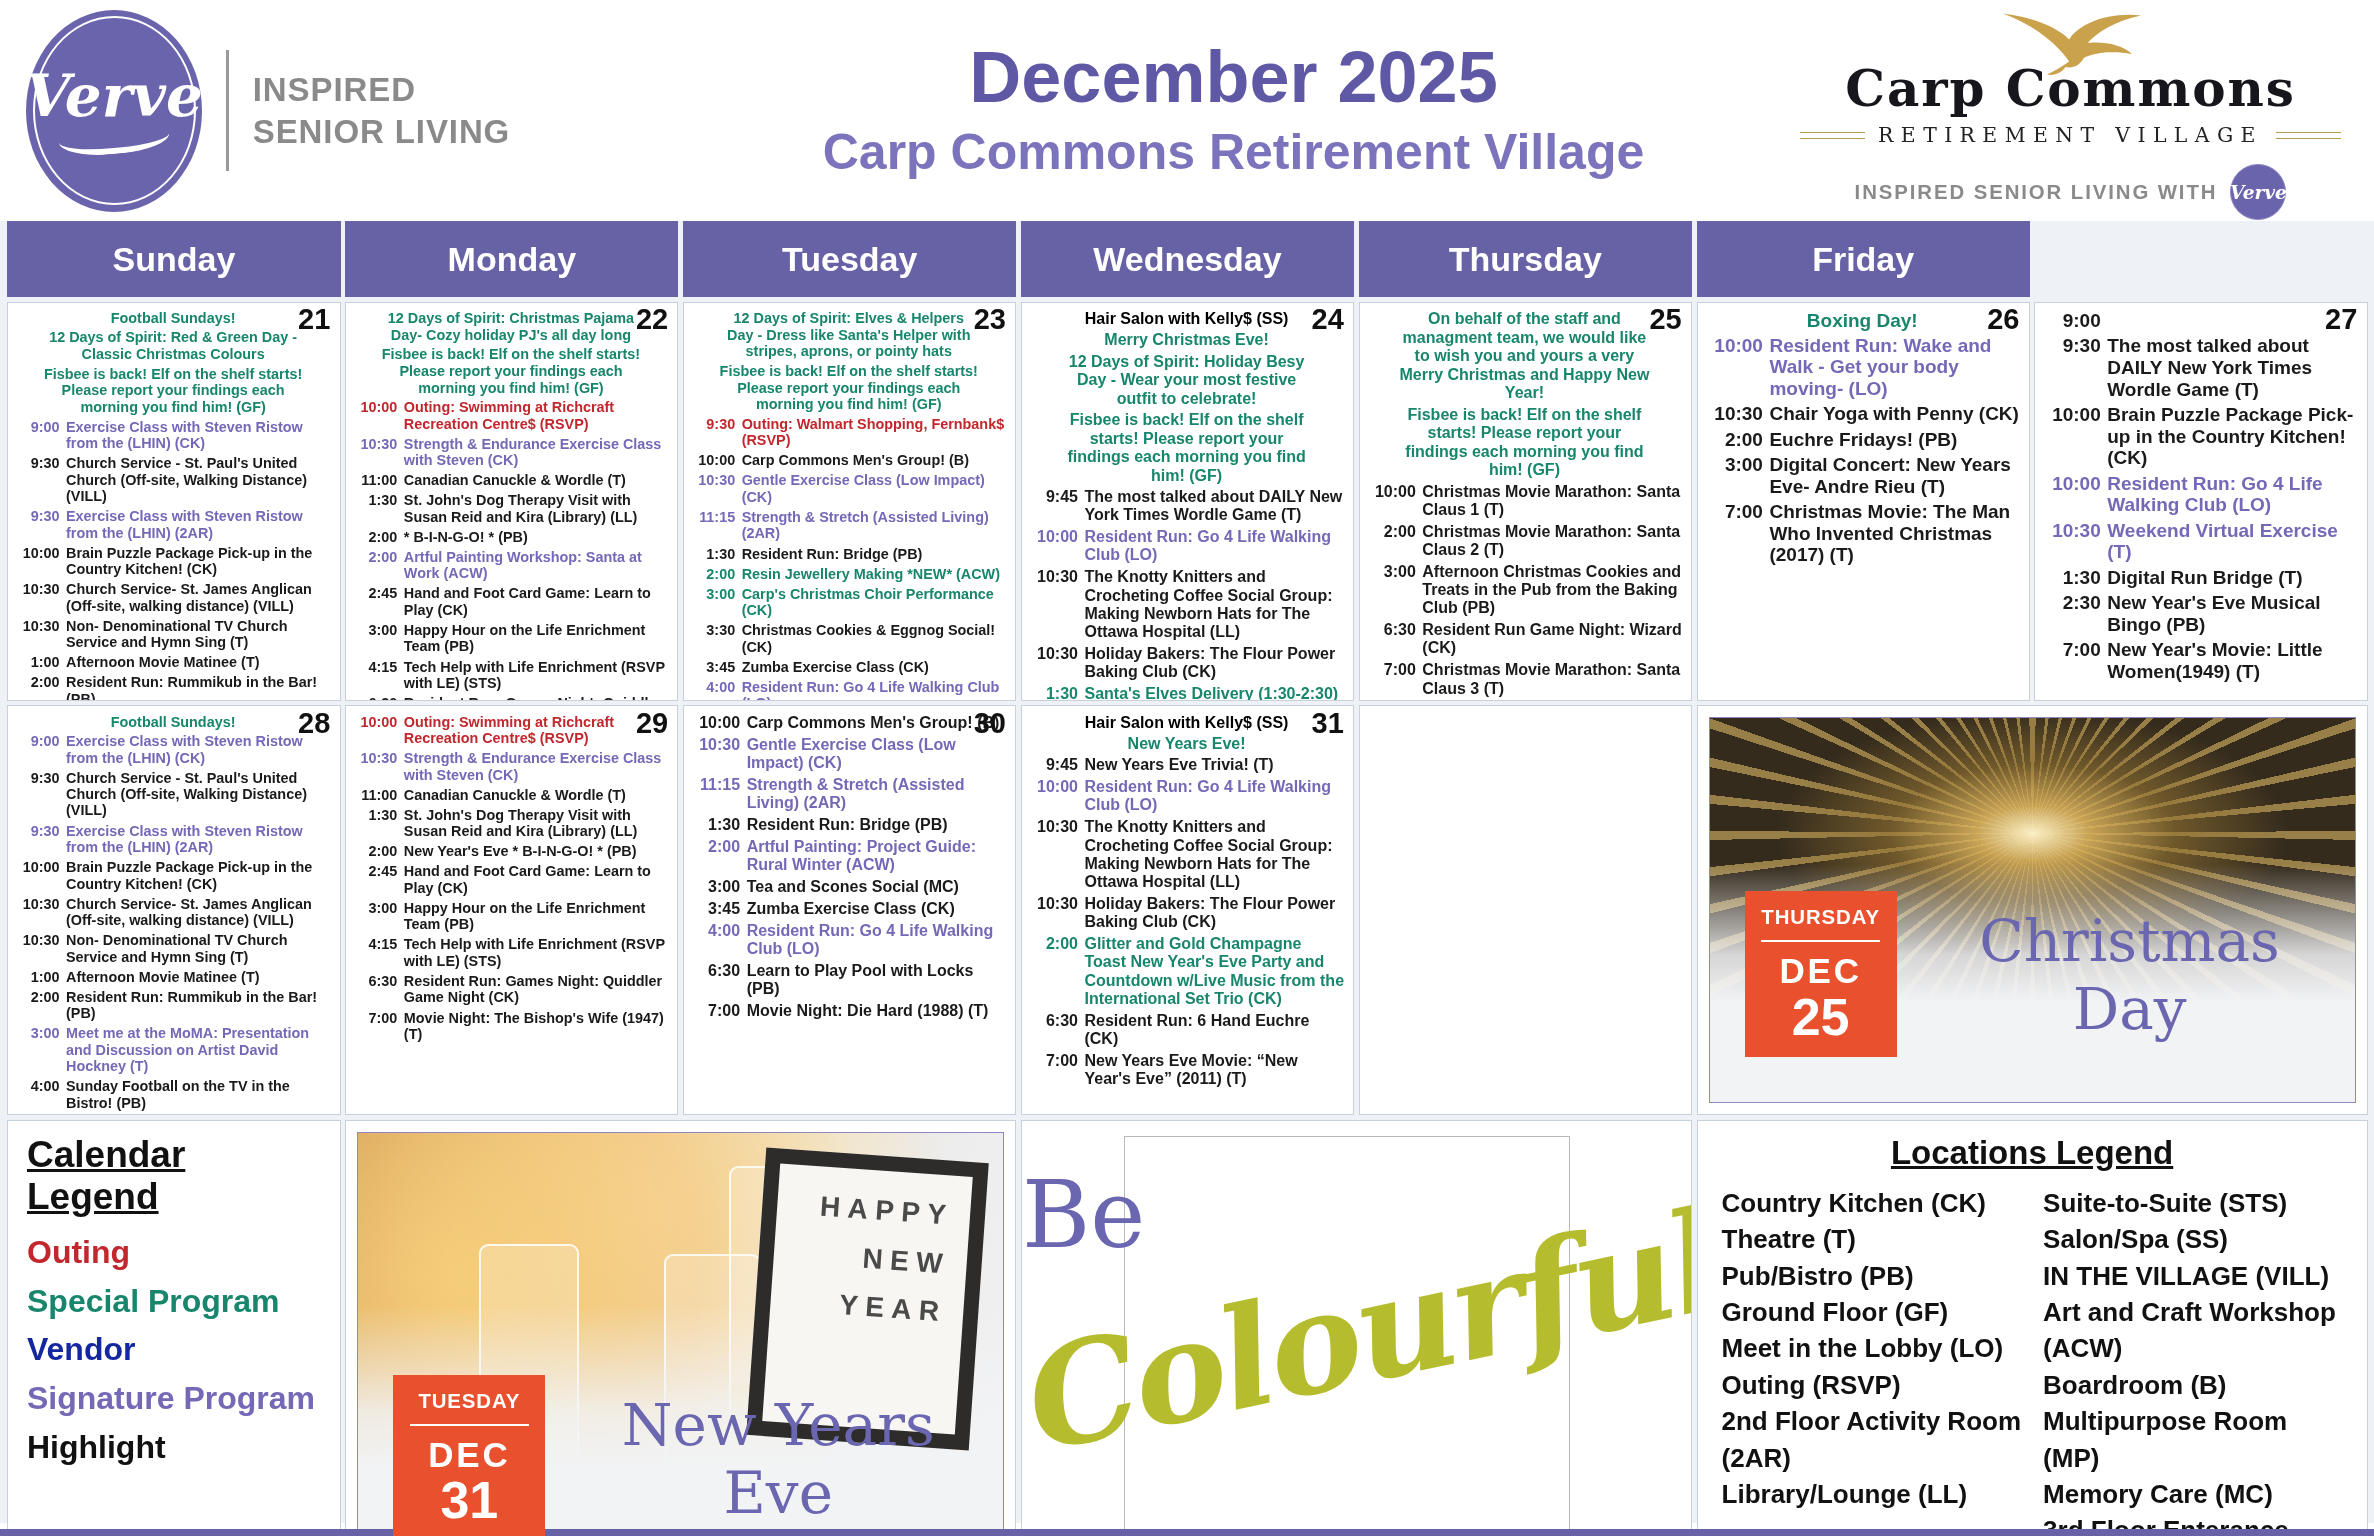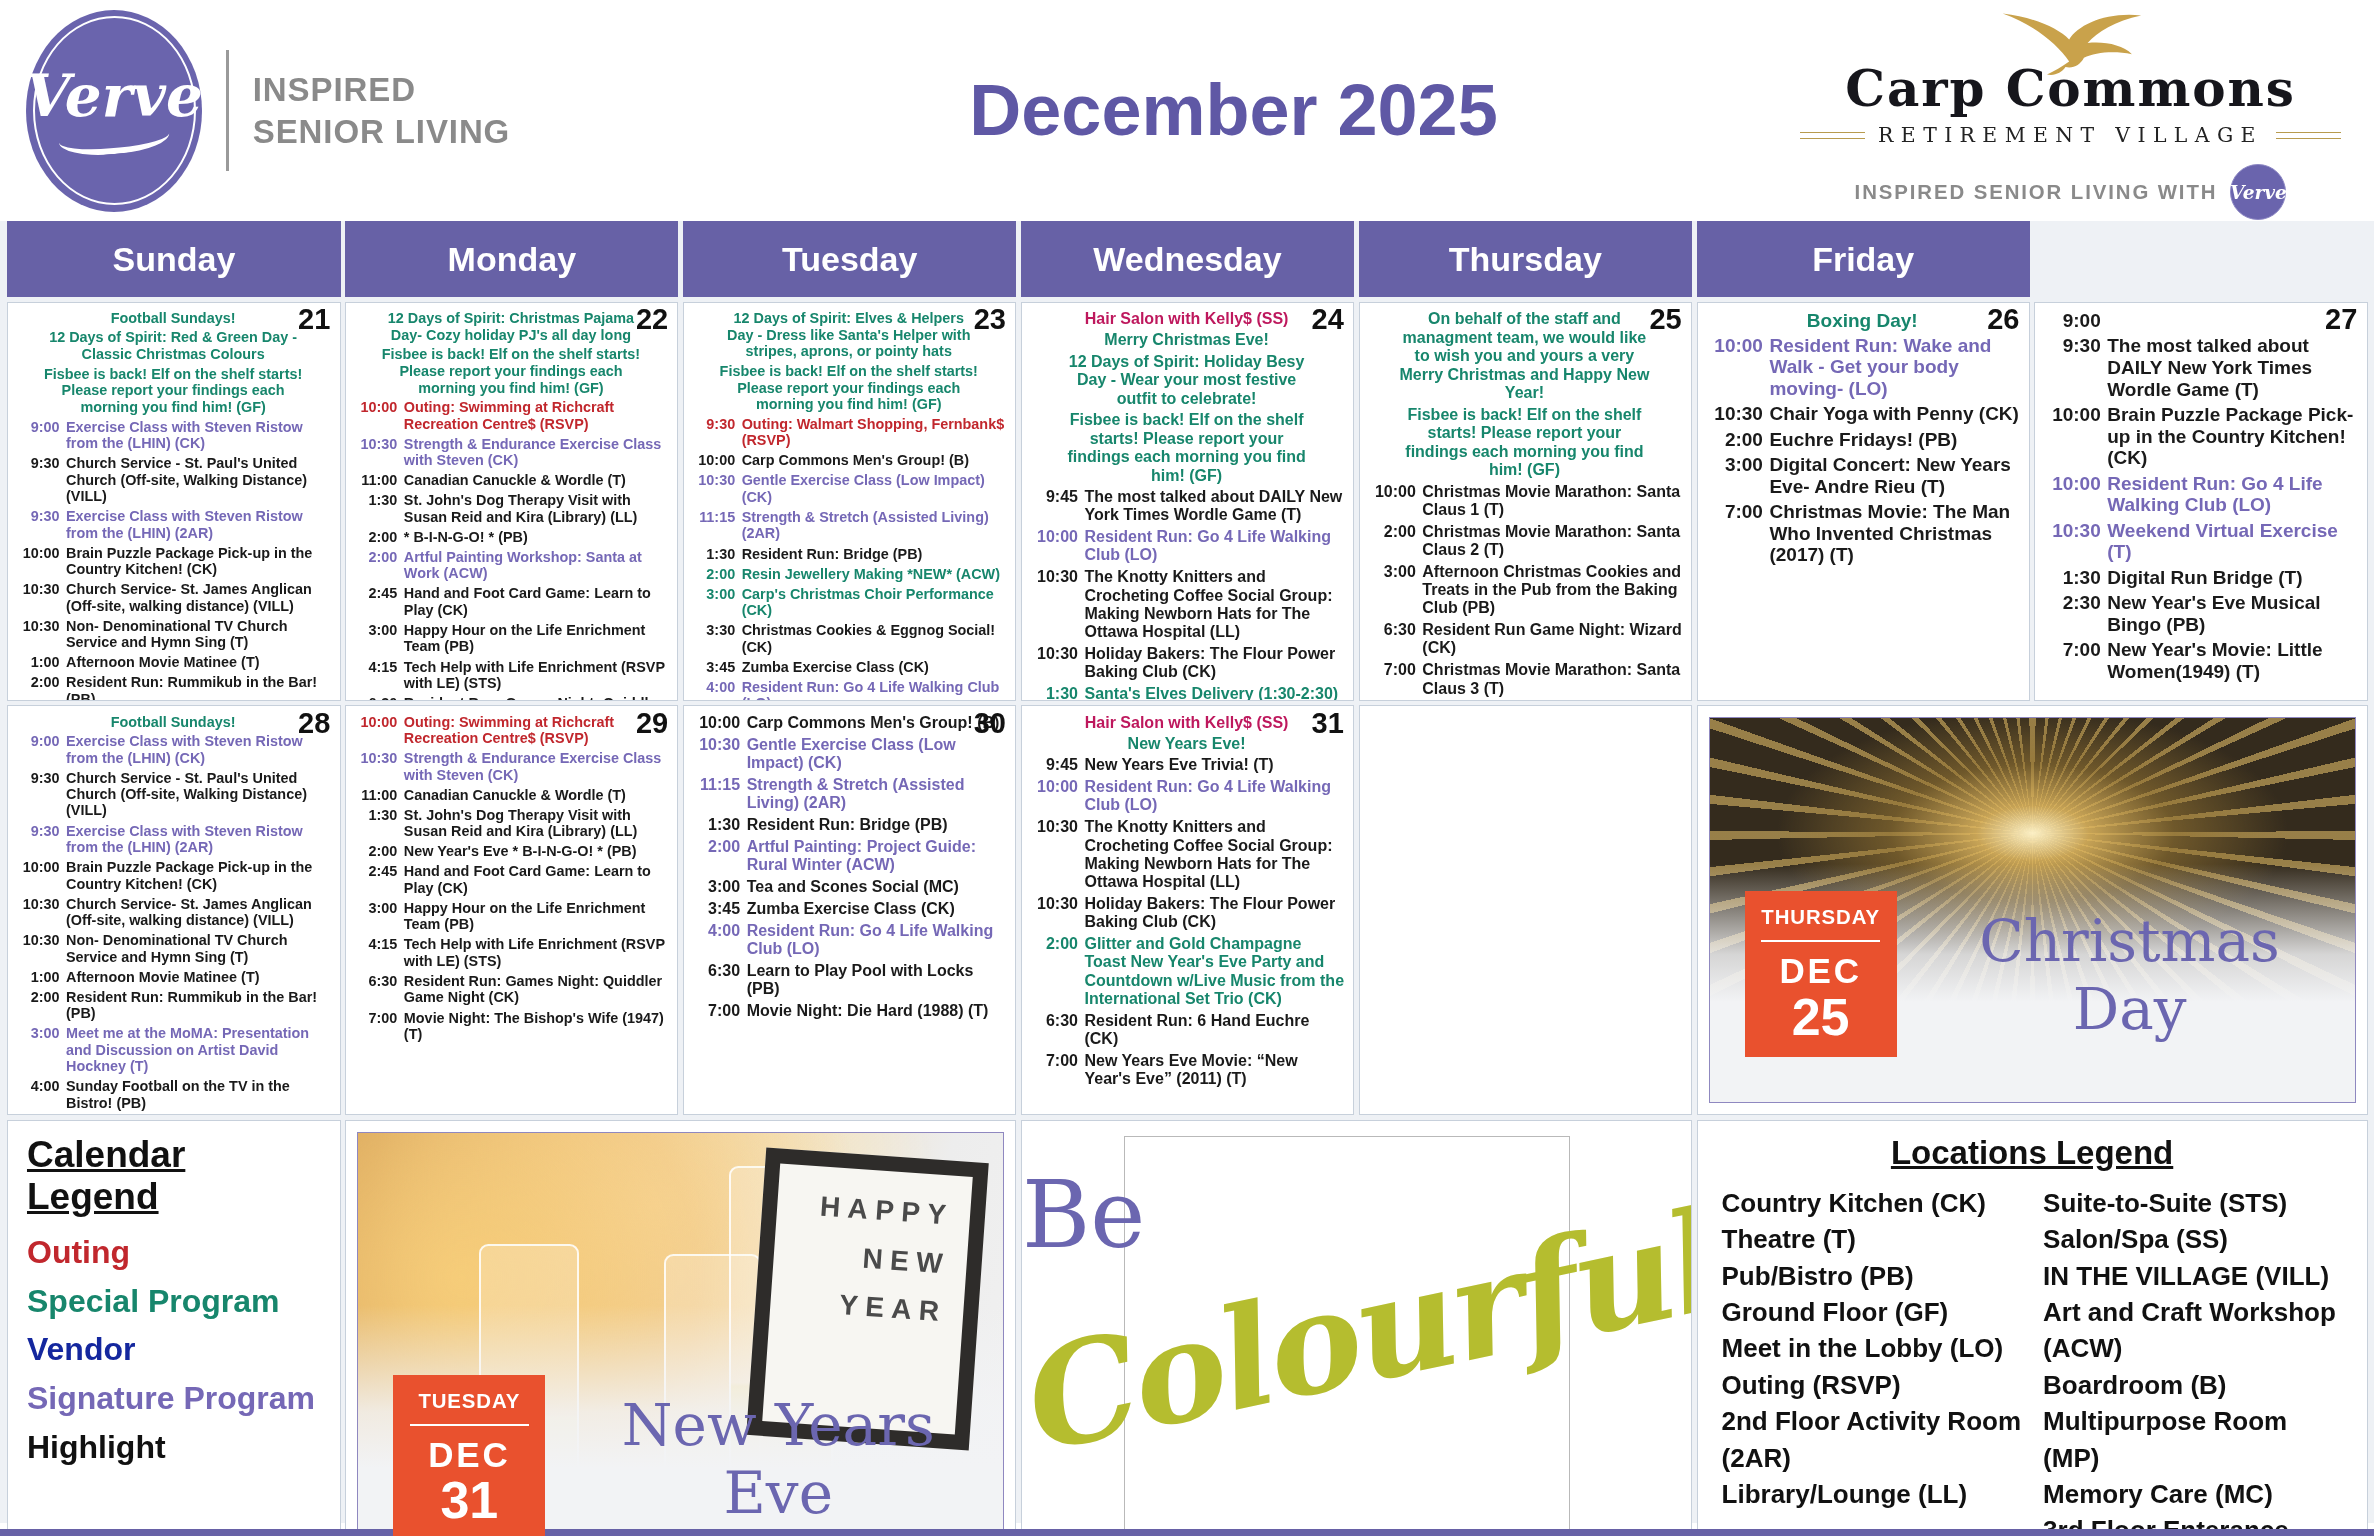--- a/index.html
+++ b/index.html
@@ -124,6 +124,7 @@
     </div>
     <div class="hdr-center">
       <div class="hdr-title">December 2025</div>
+      <div class="hdr-sub">Carp Commons Retirement Village</div>
     </div>
     <div class="hdr-right">
       <div class="bird">

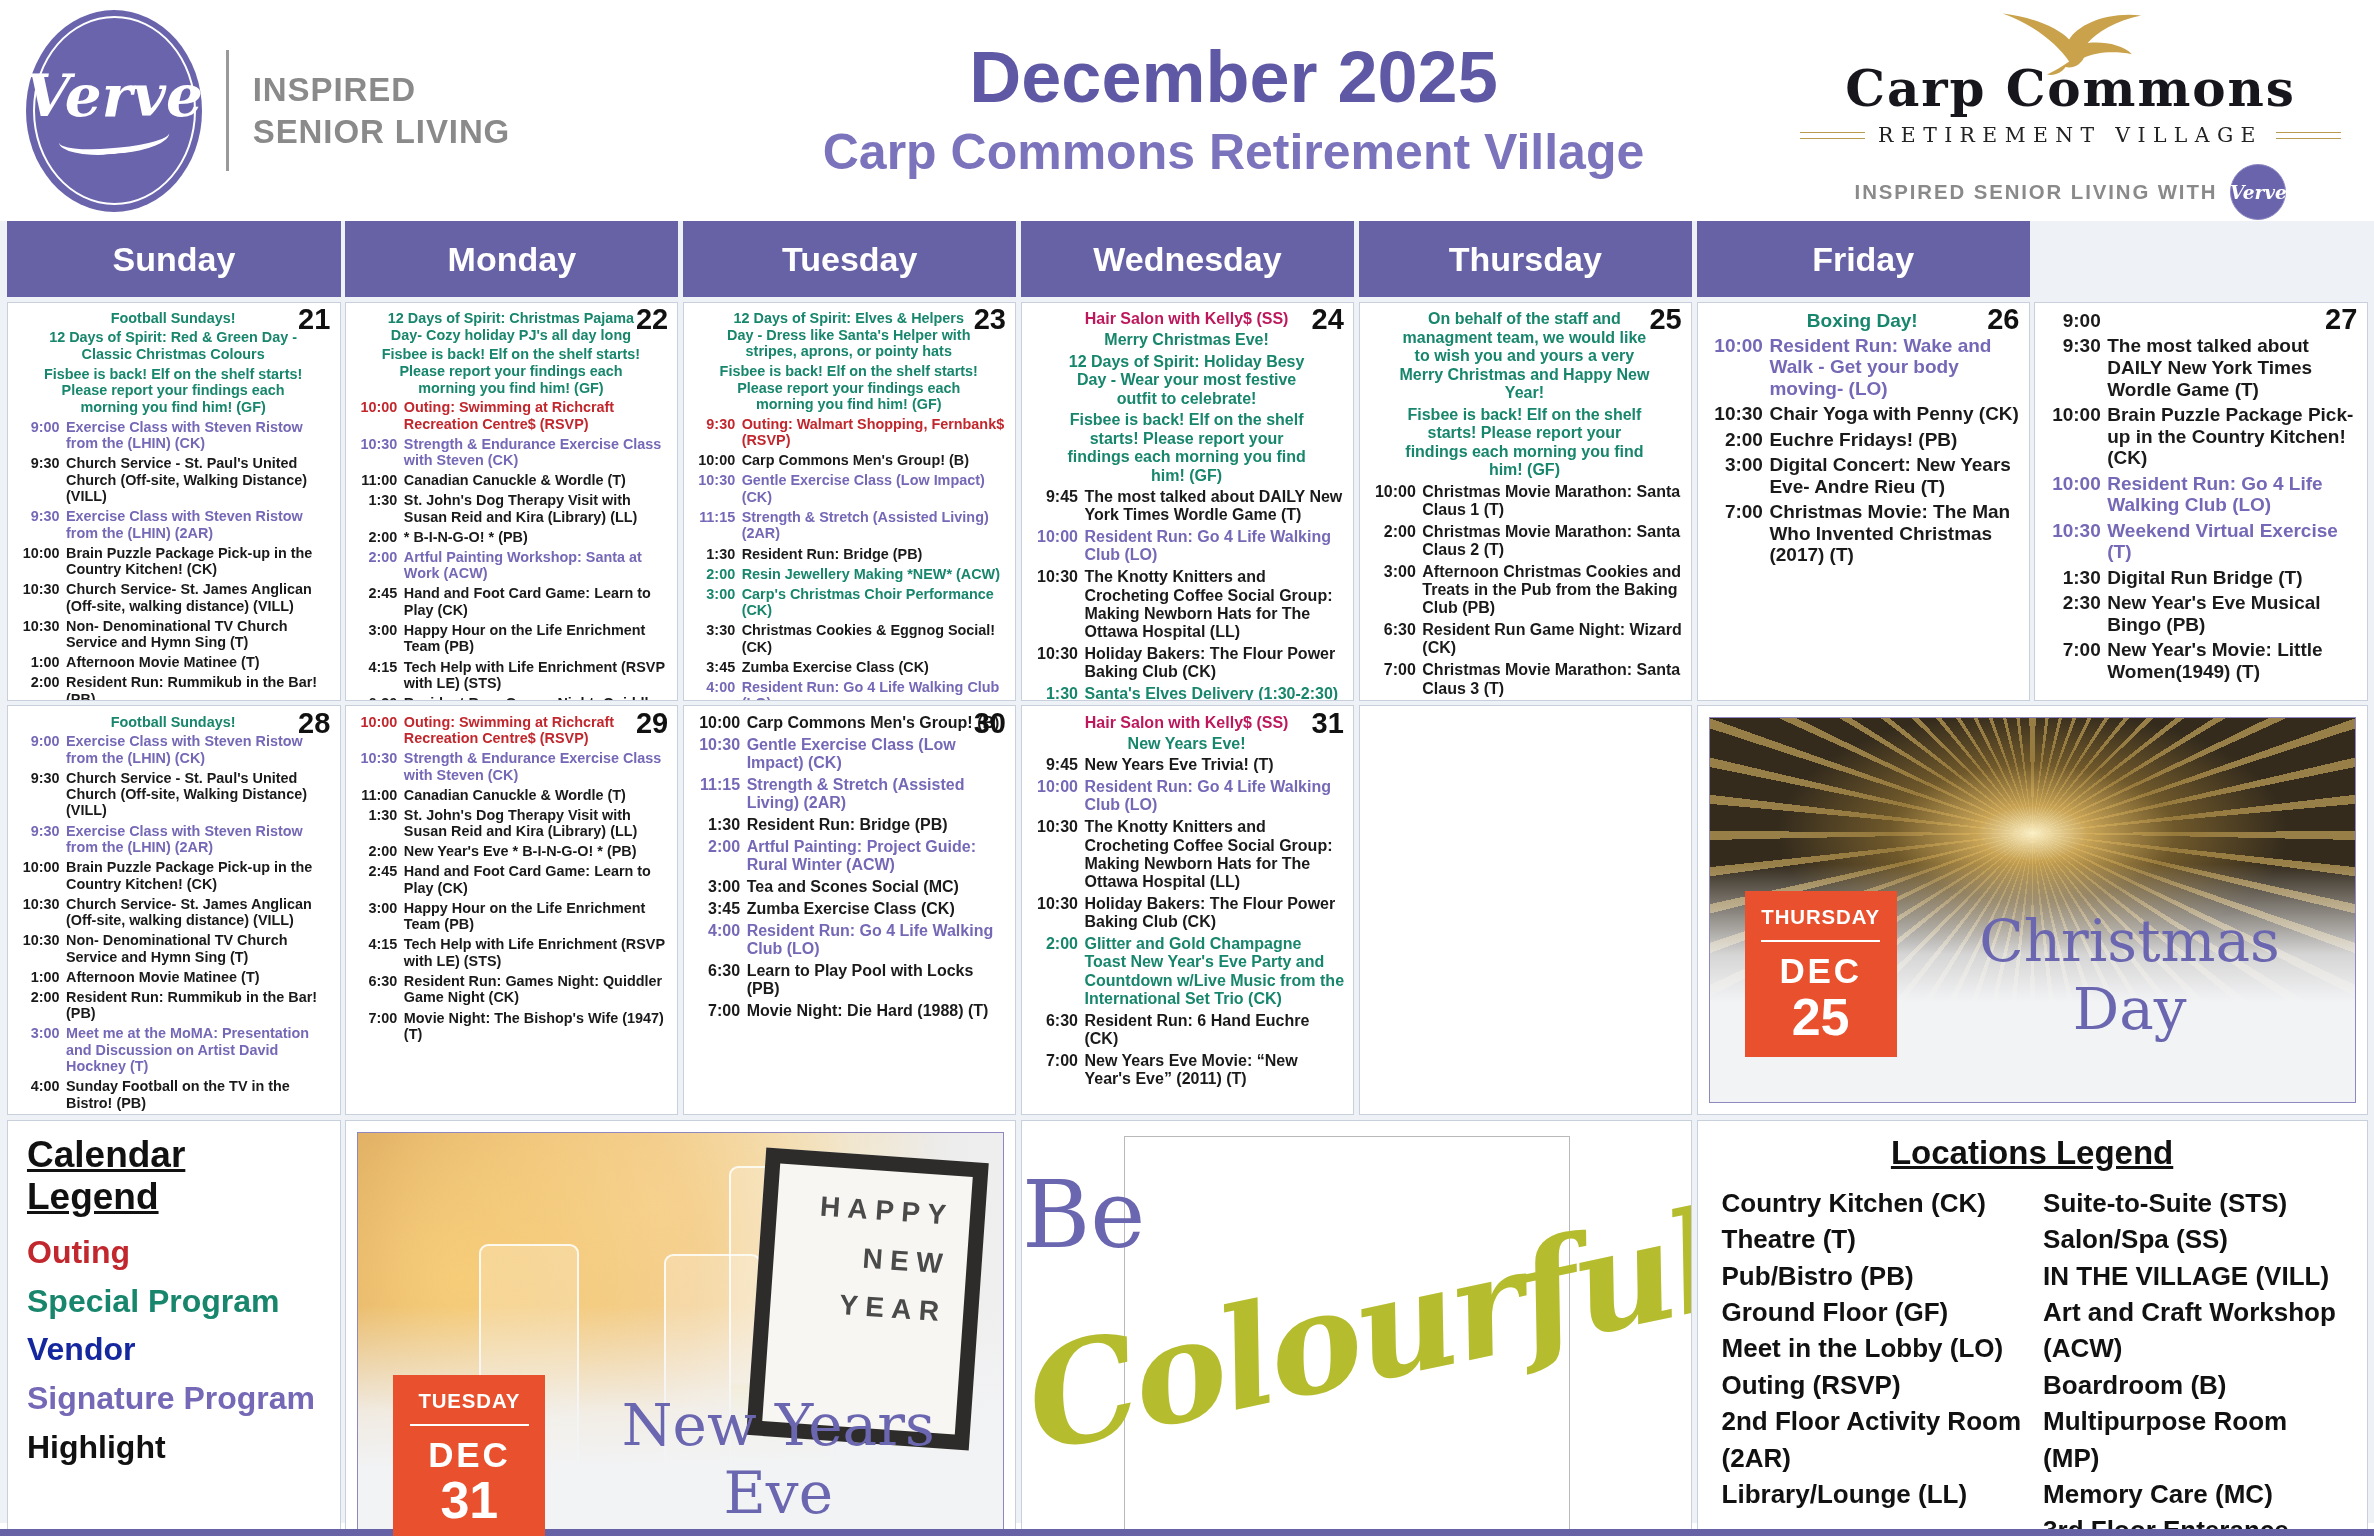--- a/index.html
+++ b/index.html
@@ -51,7 +51,7 @@
   .ev-green{color:#17866c;}
   .ev-red{color:#c1272d;}
   .ev-purple{color:#7568b6;}
-  .ev-blue{color:#be185d;}
+  .ev-blue{color:#000000;}
   .bold{font-weight:800;}
   .empty-cell{background:#fff;border:0.9px solid #c7d0db;}
 

